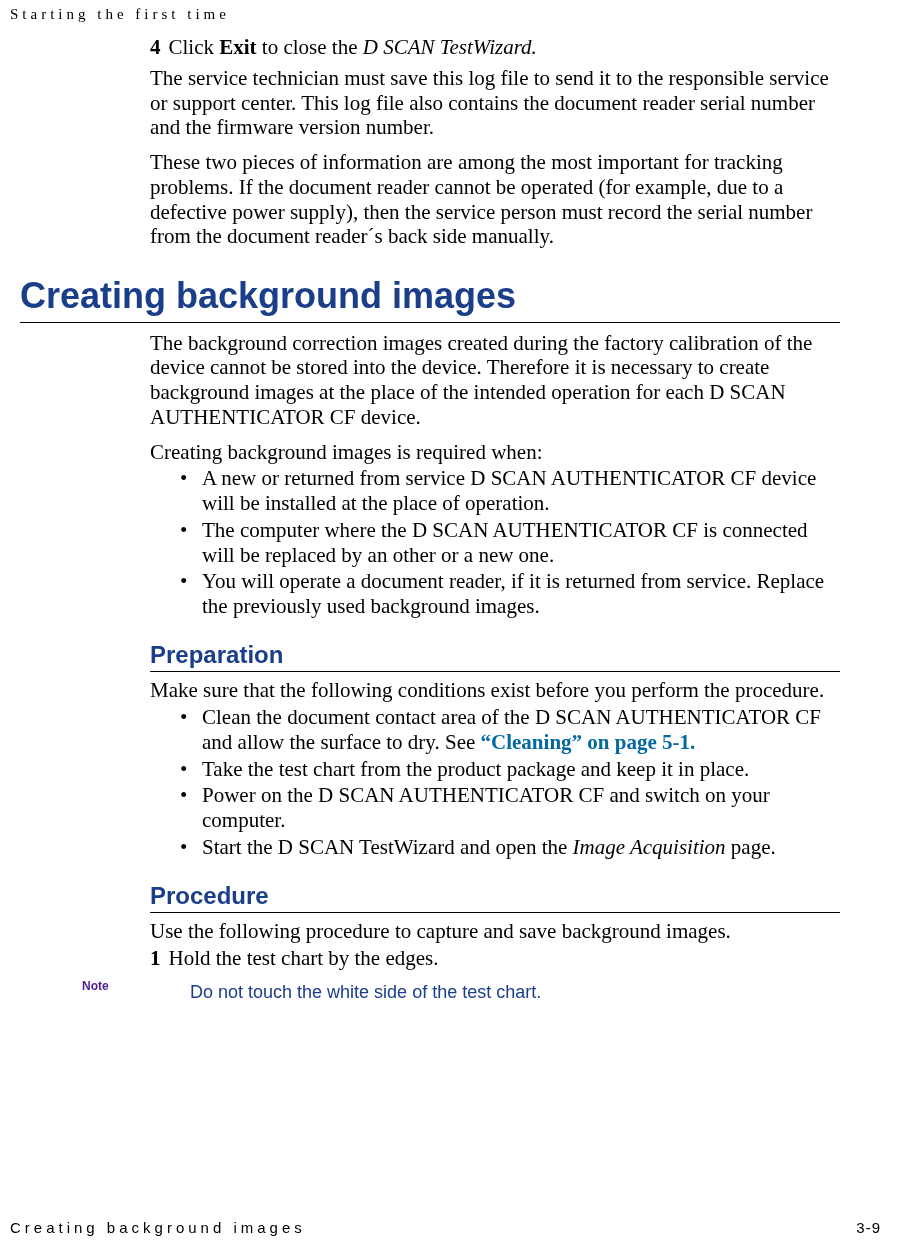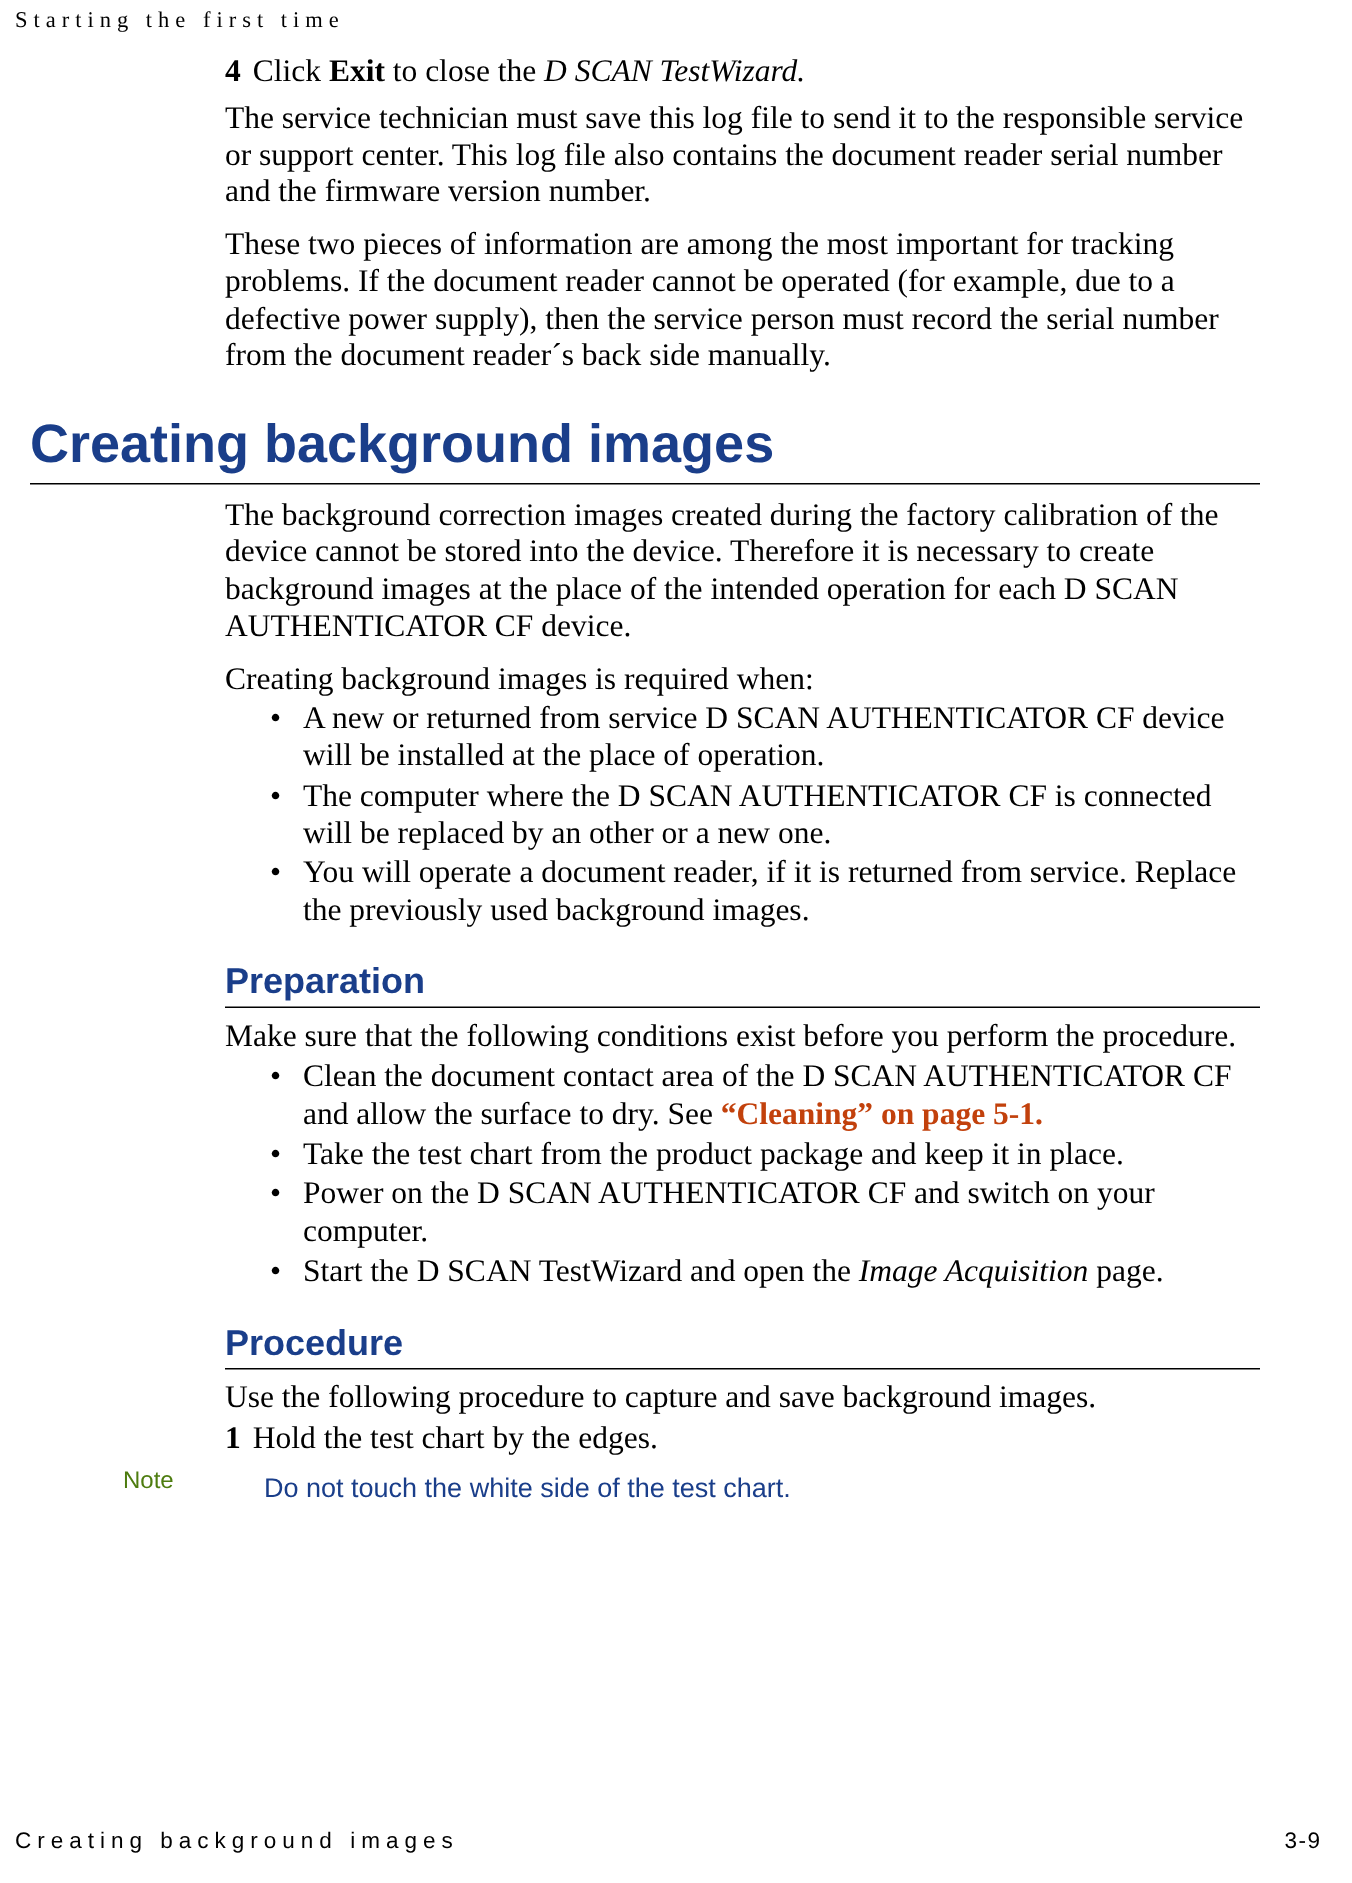--- a/index.html
+++ b/index.html
@@ -82,7 +82,7 @@
     color: #1a3e8a;
     margin-left: 26px;
   }
-  .link { color: #c2410c; font-weight: bold; margin-top: 20px; }
+  .link { color: #0369a1; font-weight: bold; margin-top: 20px; }
   .footer {
     position: absolute;
     bottom: 18px;

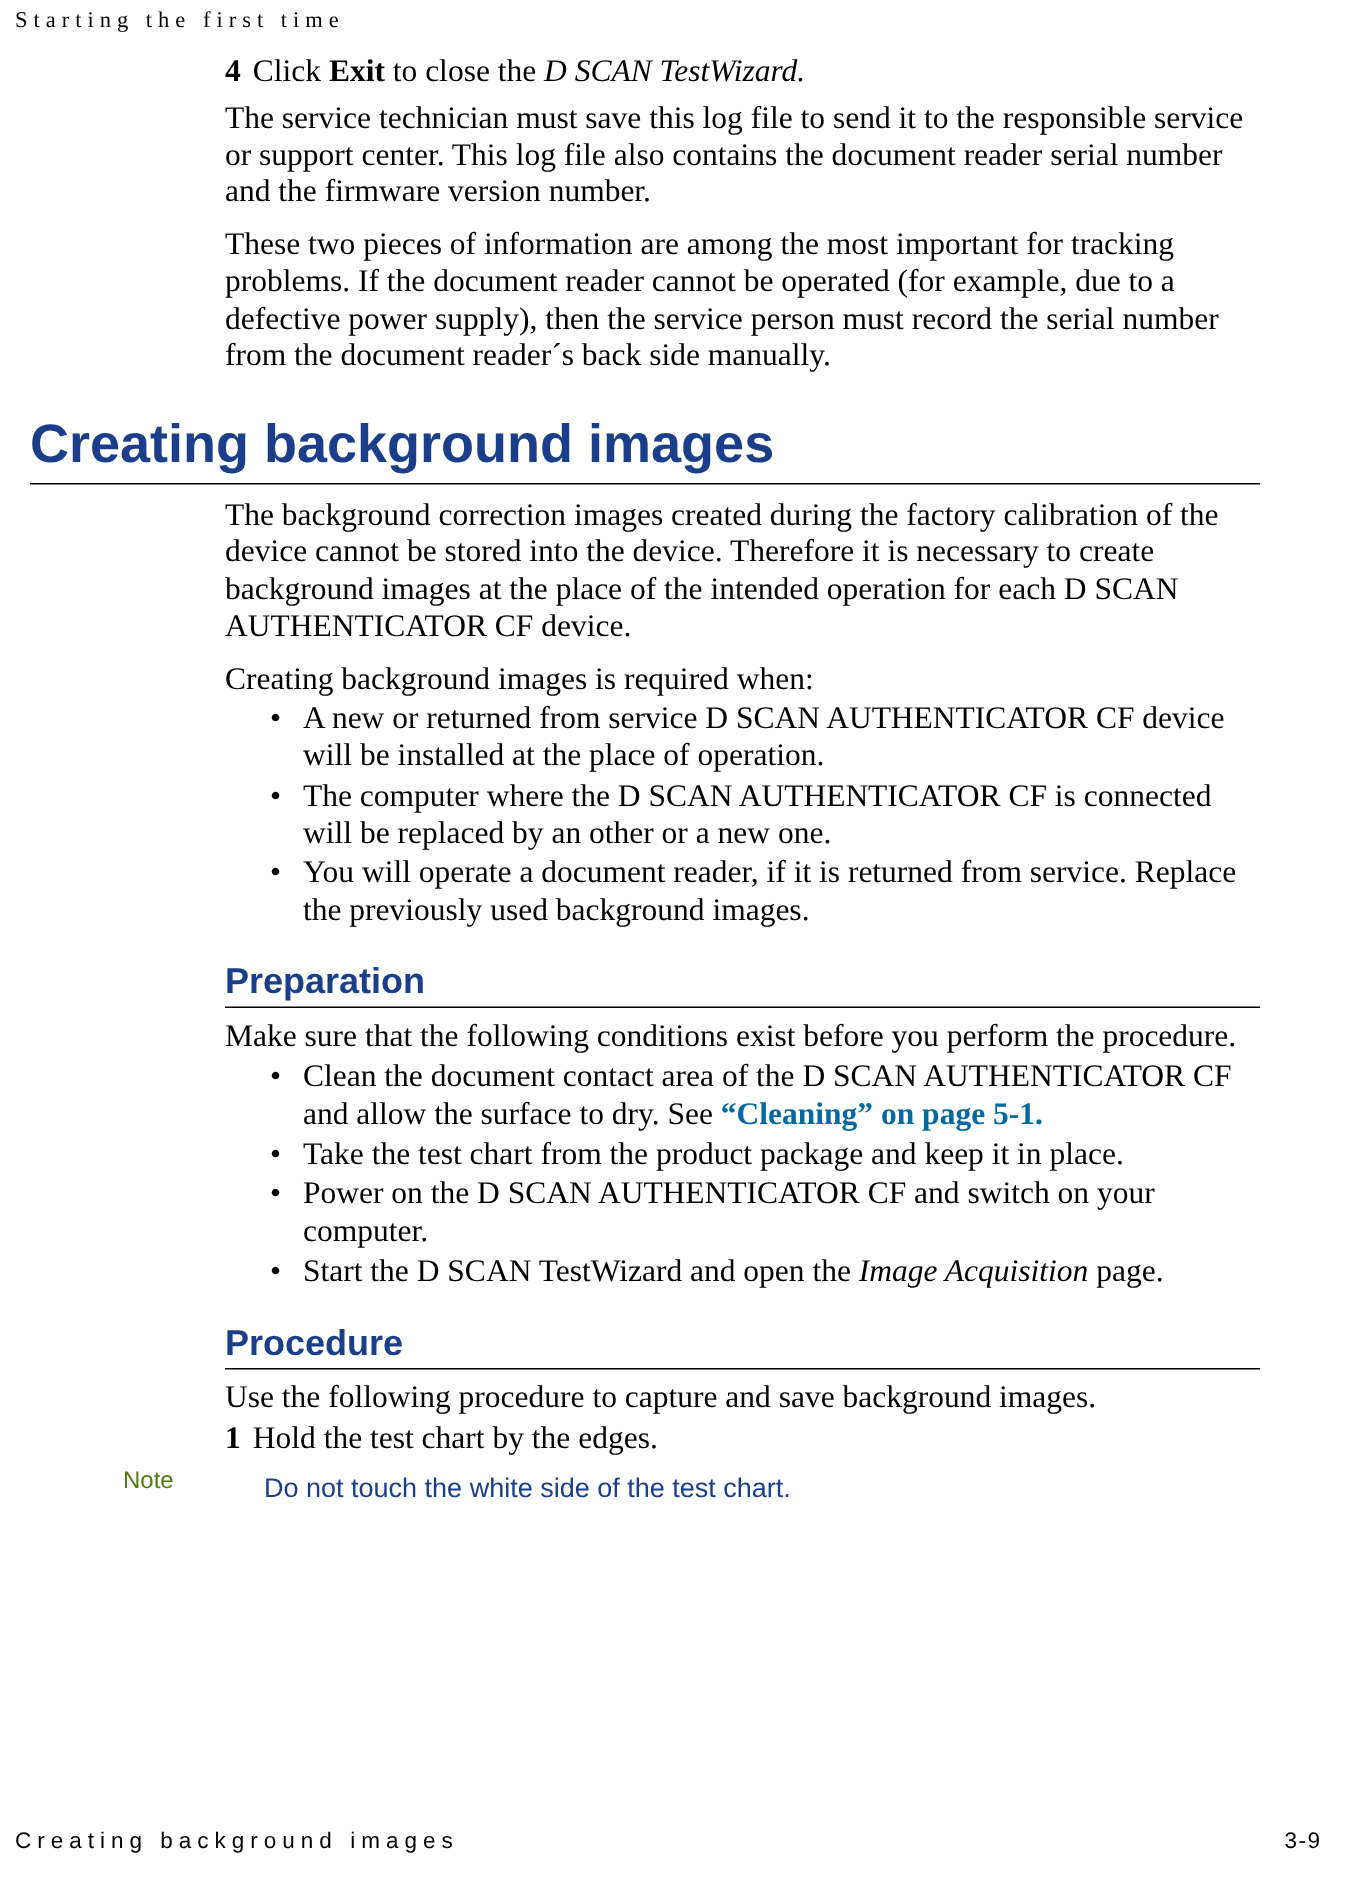--- a/index.html
+++ b/index.html
@@ -72,9 +72,9 @@
     left: -68px;
     top: 0;
     font-family: Arial, Helvetica, sans-serif;
-    font-weight: normal;
-    font-size: 16px;
-    color: #4d7c0f;
+    font-weight: bold;
+    font-size: 12px;
+    color: #4c1d95;
   }
   .note-text {
     font-family: Arial, Helvetica, sans-serif;

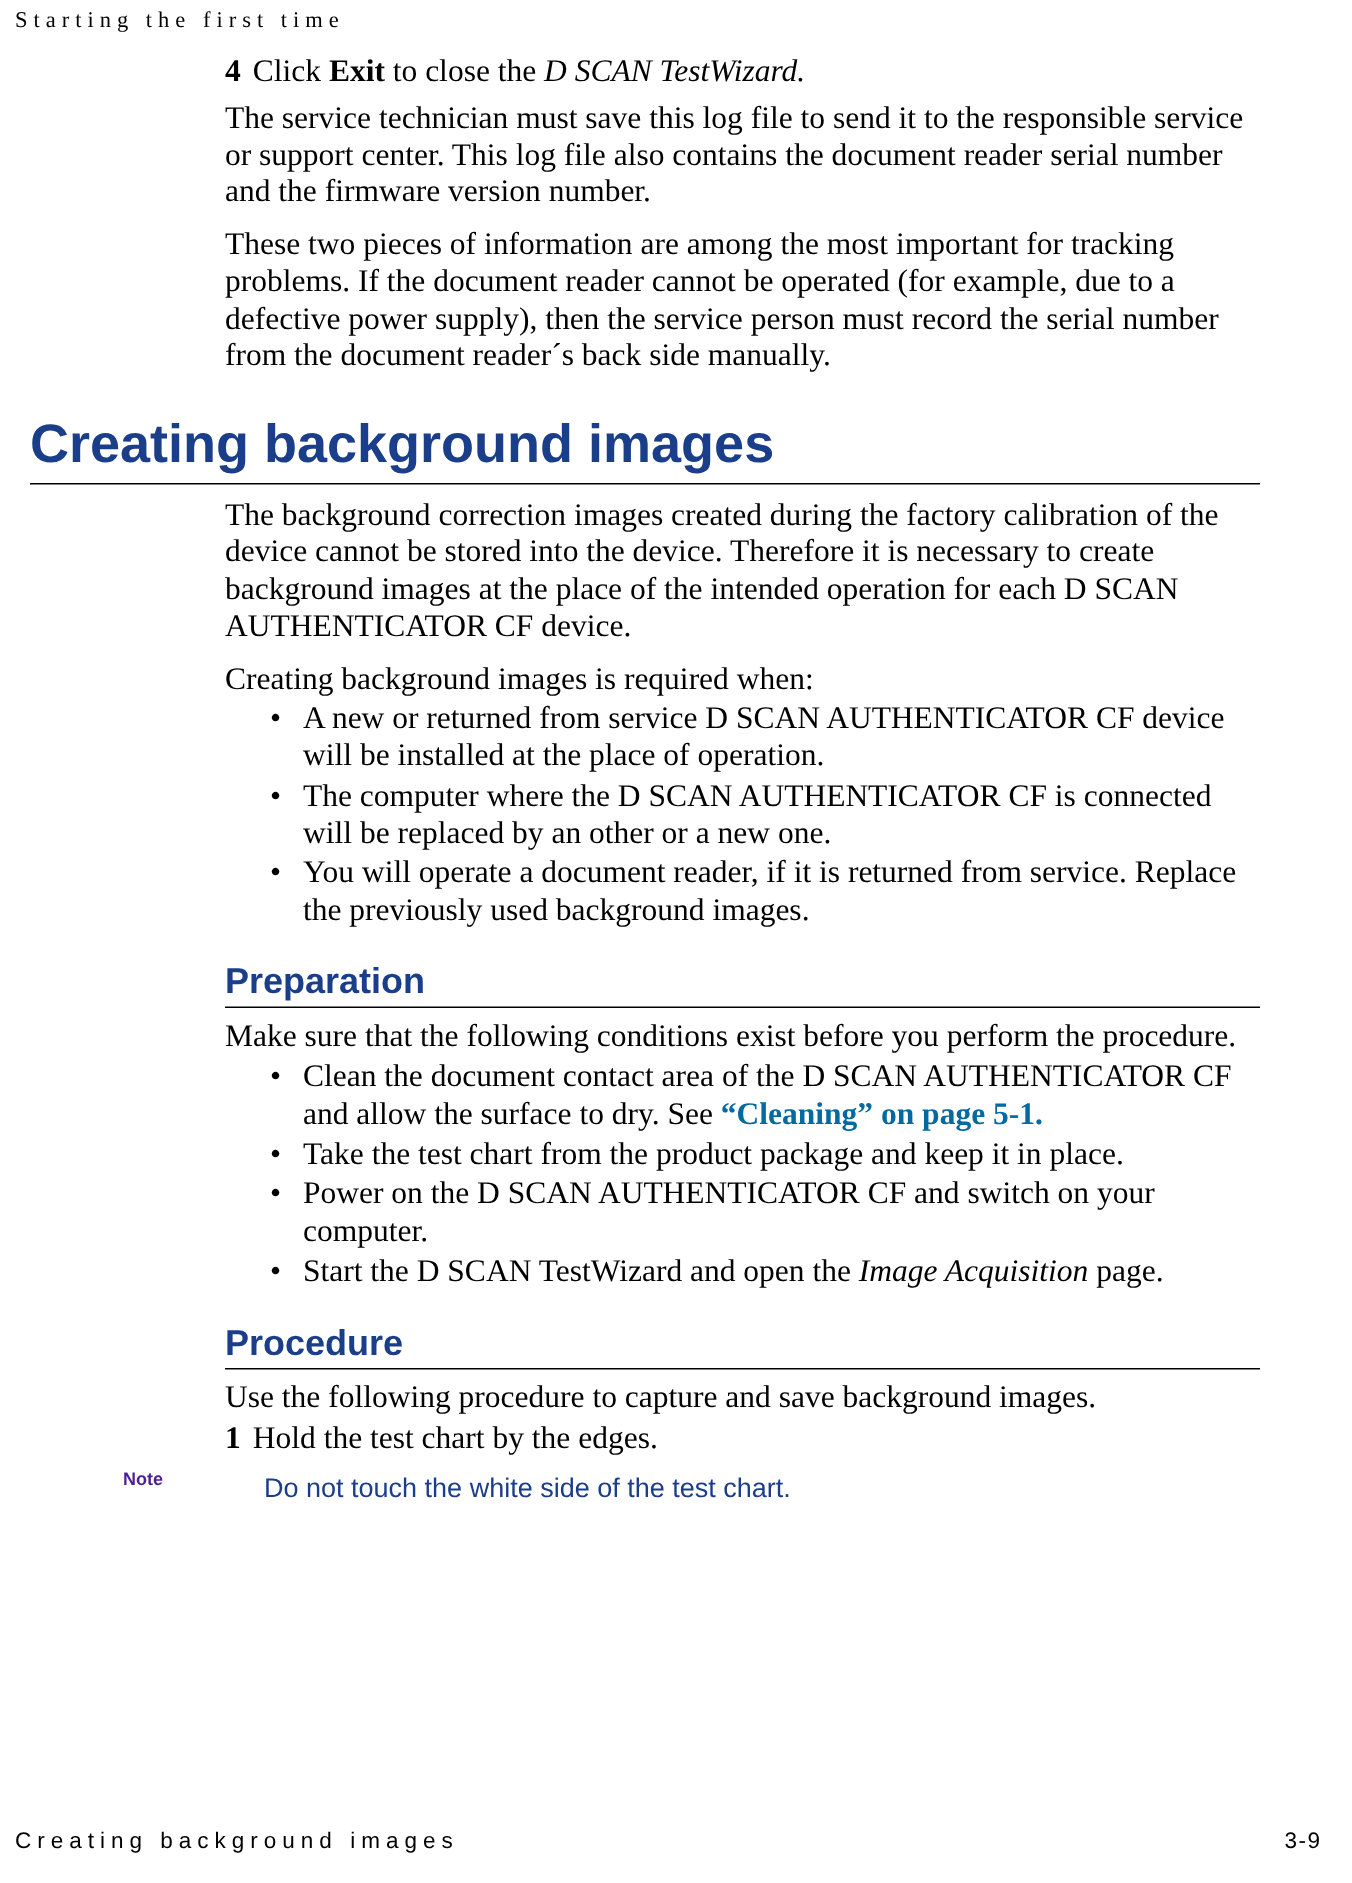--- a/index.html
+++ b/index.html
@@ -80,7 +80,7 @@
     font-family: Arial, Helvetica, sans-serif;
     font-size: 18px;
     color: #1a3e8a;
-    margin-left: 26px;
+    margin-left: 40px;
   }
   .link { color: #0369a1; font-weight: bold; margin-top: 20px; }
   .footer {

